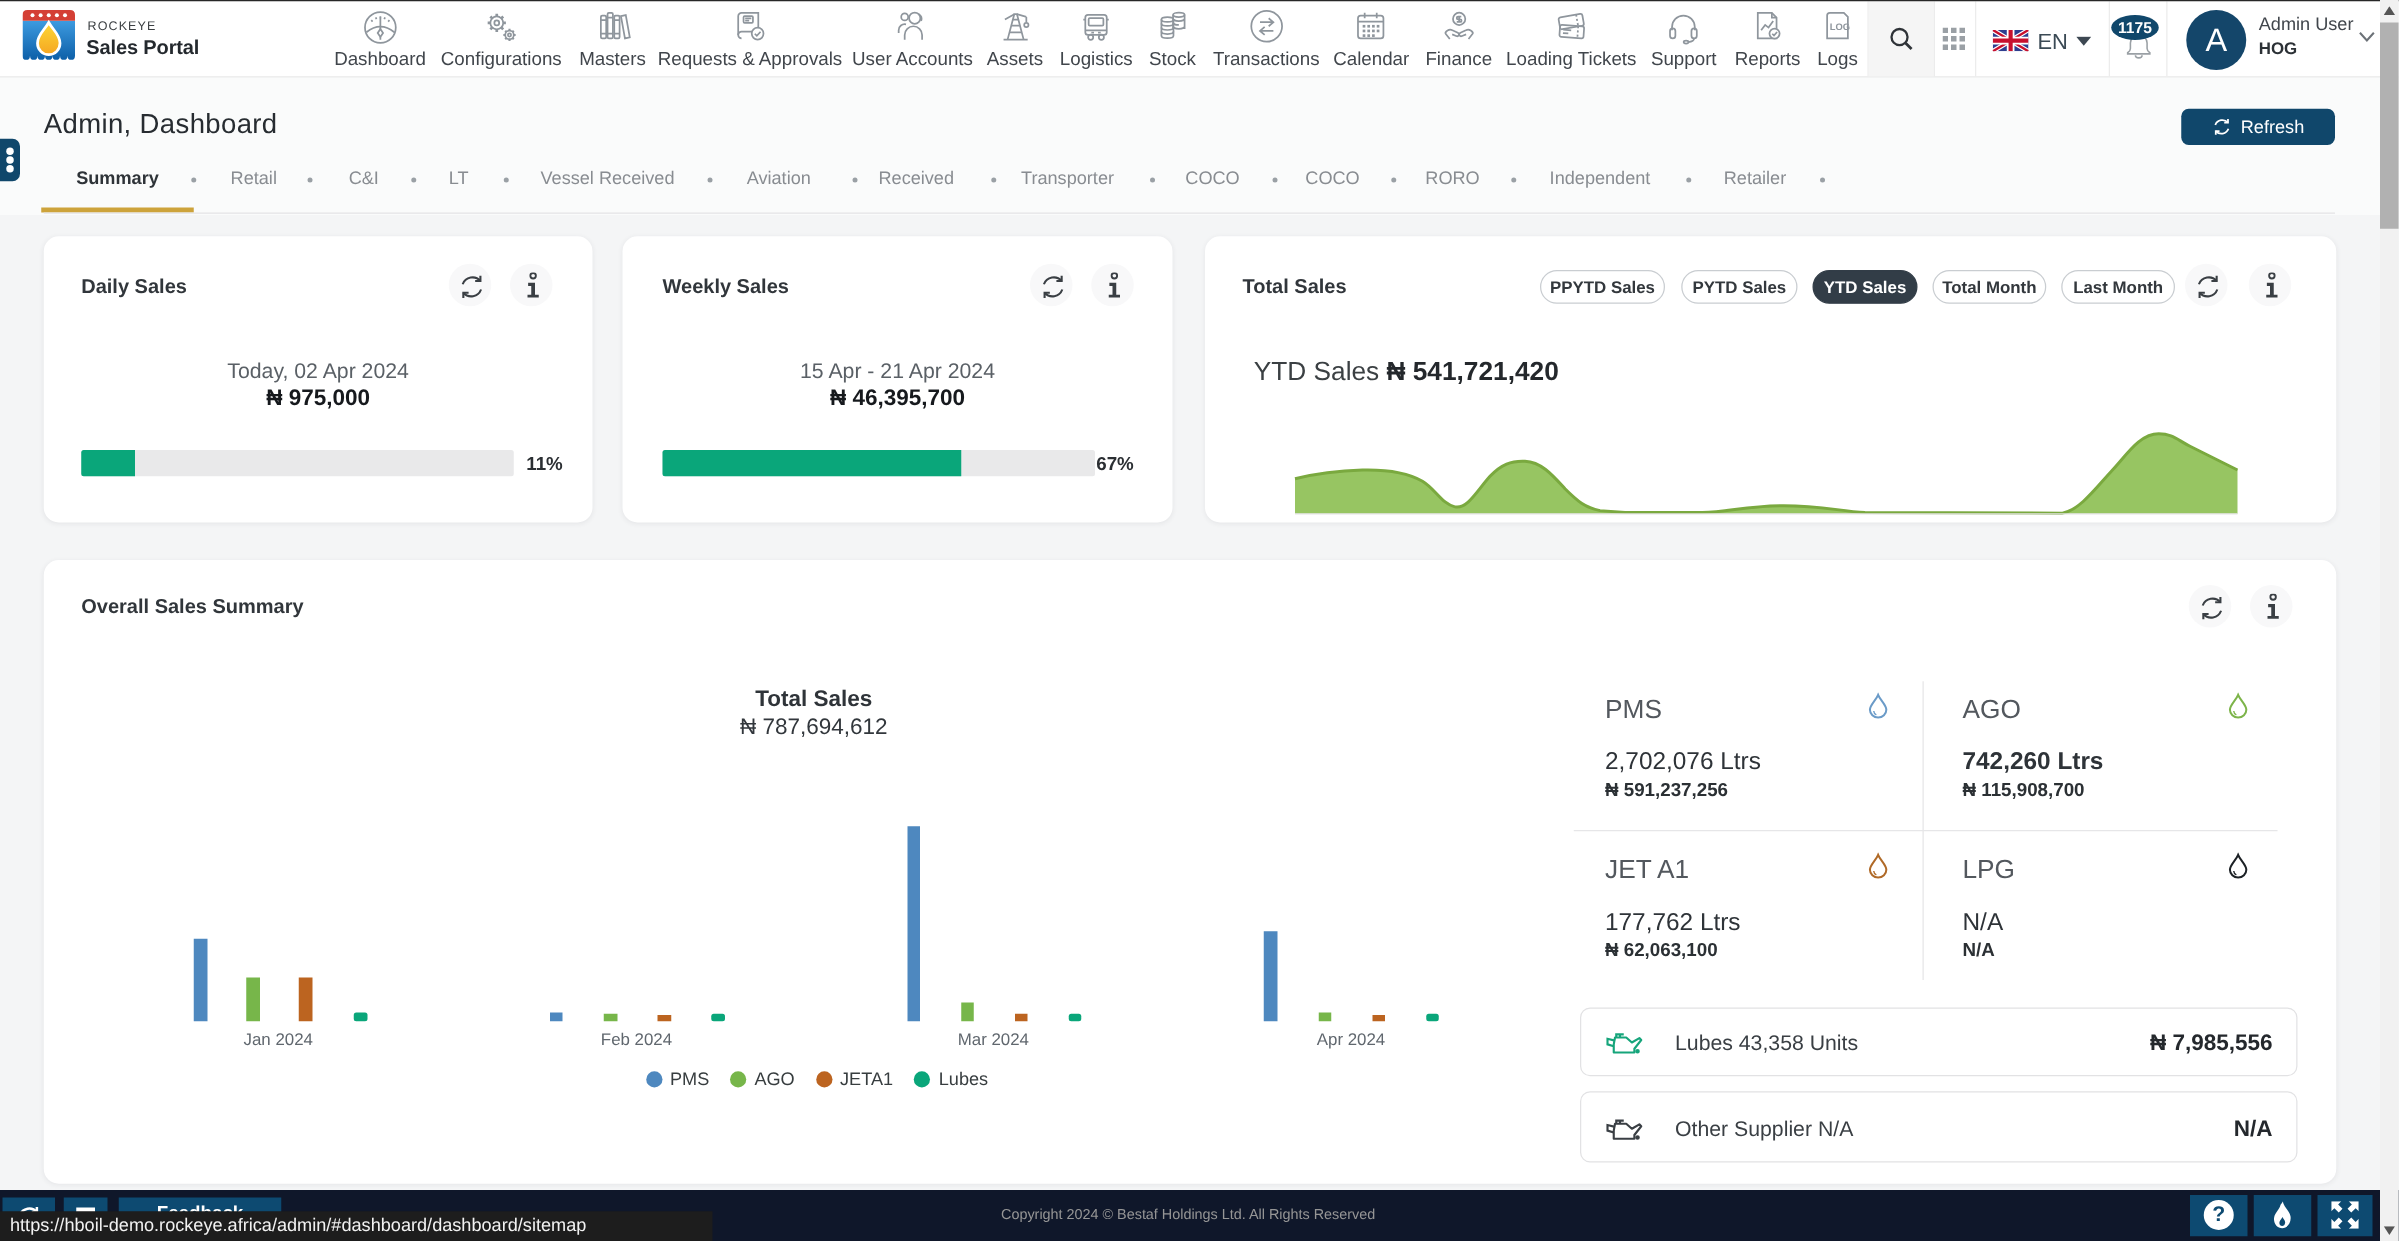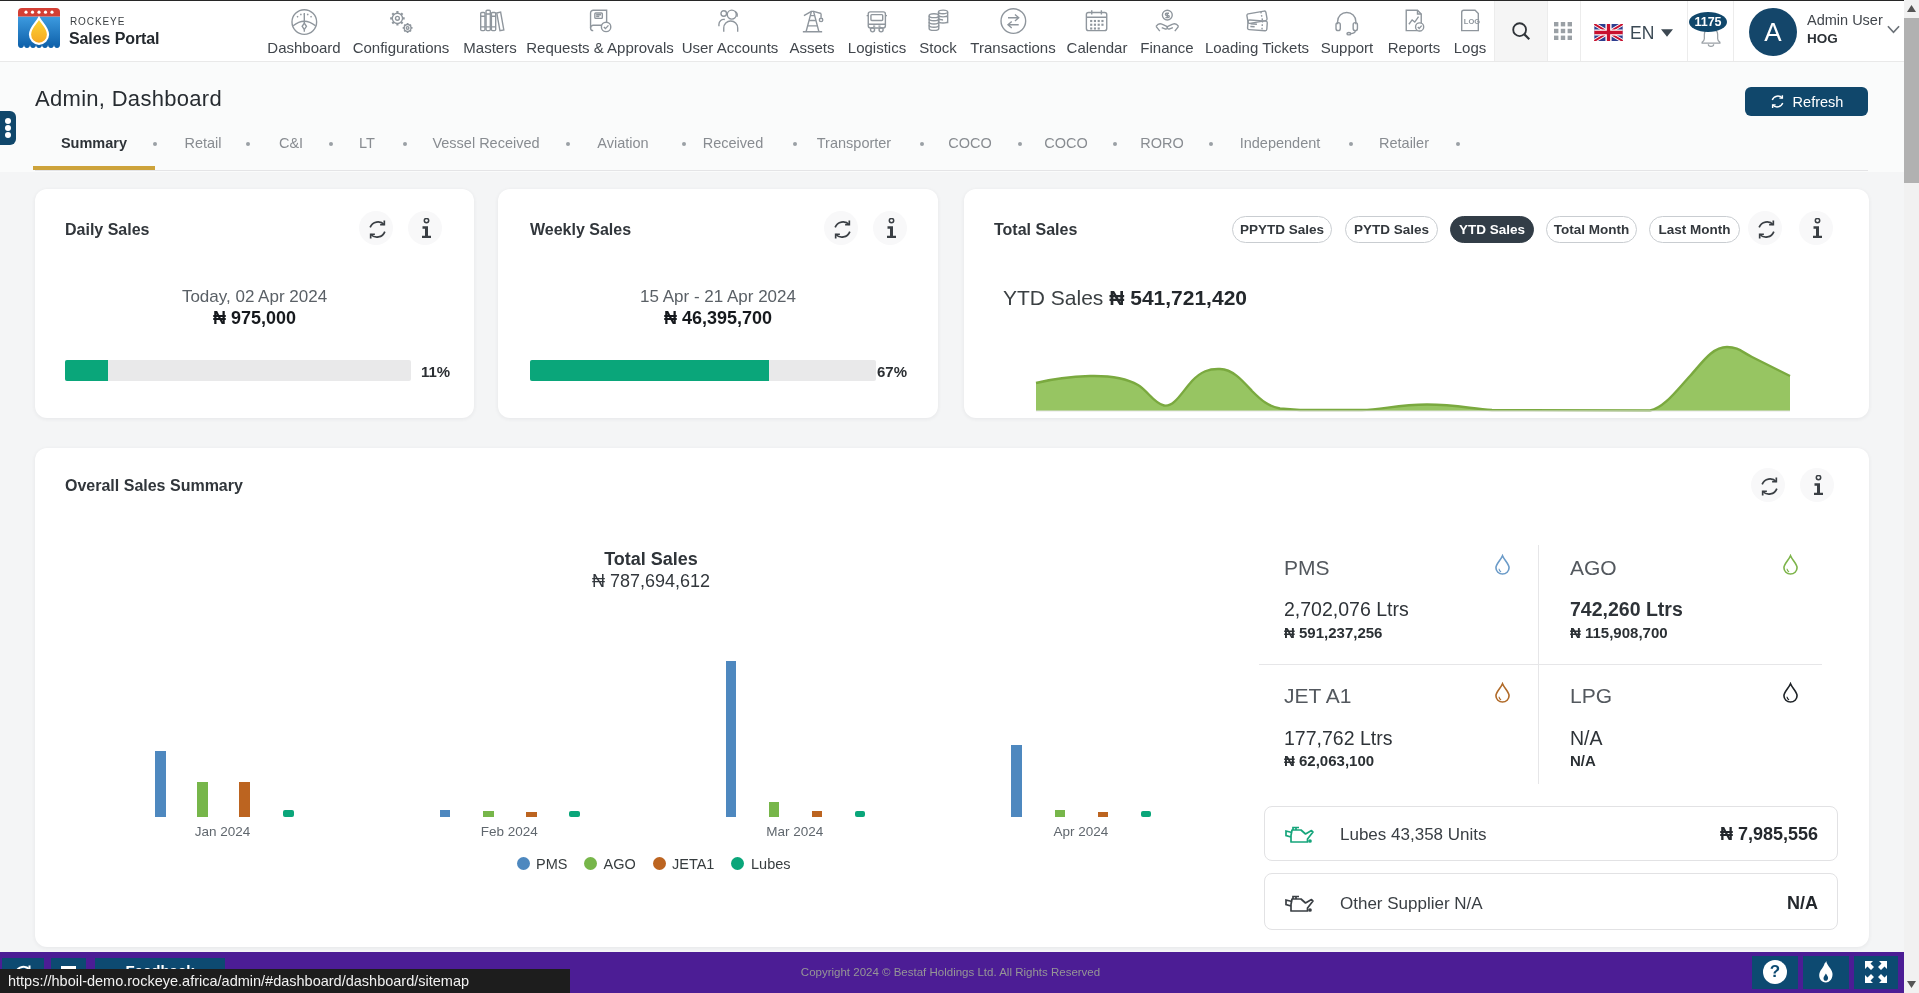--- a/index.html
+++ b/index.html
@@ -48,7 +48,7 @@
 .lgd{position:absolute;font-size:14.5px;color:#373d3f;}
 .ldot{position:absolute;width:13px;height:13px;border-radius:50%;}
 
-#footer{position:absolute;left:0;top:952px;width:1919px;height:41px;background:#4c1d95;}
+#footer{position:absolute;left:0;top:952px;width:1919px;height:41px;background:#0f172a;}
 #copyr{position:absolute;left:0;top:14px;width:1919px;text-align:center;font-size:11.5px;color:#969696;}
 .fbtn{position:absolute;background:#0d4a71;}
 #urltip{position:absolute;left:0;top:17px;width:570px;height:24px;background:#1d1d1d;color:#f2f2f2;font-size:14.5px;line-height:24px;padding-left:8px;}

